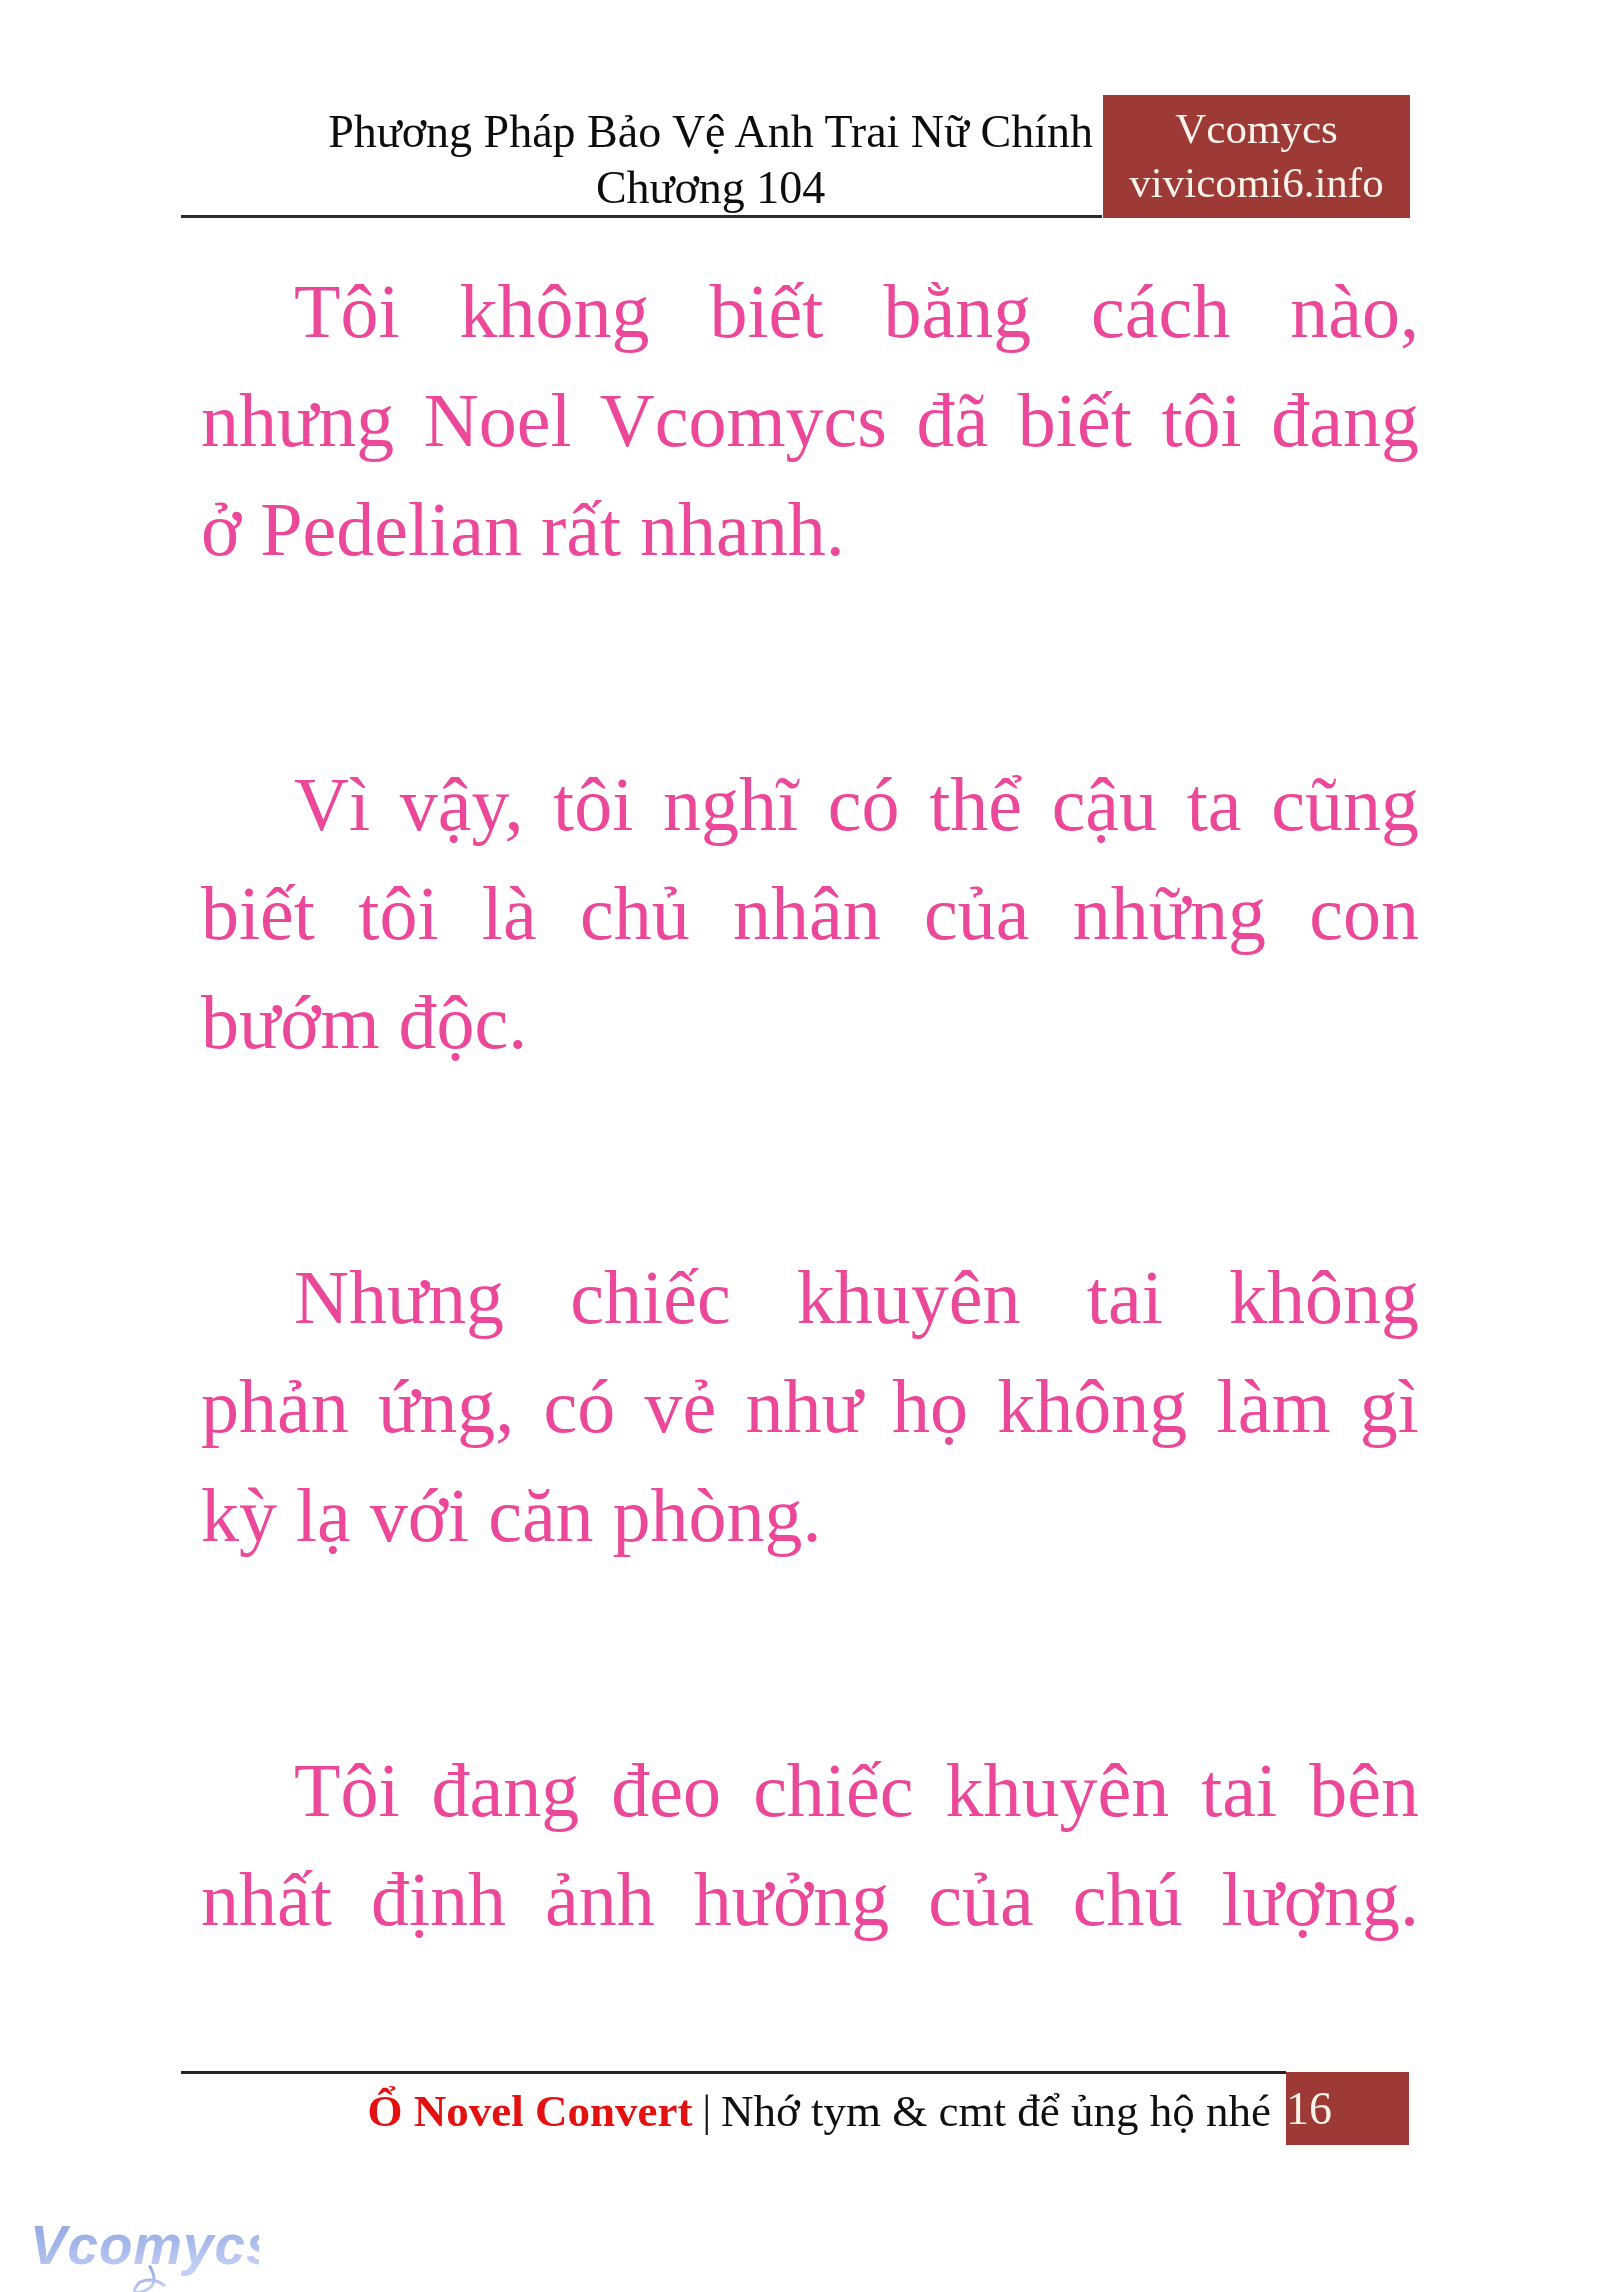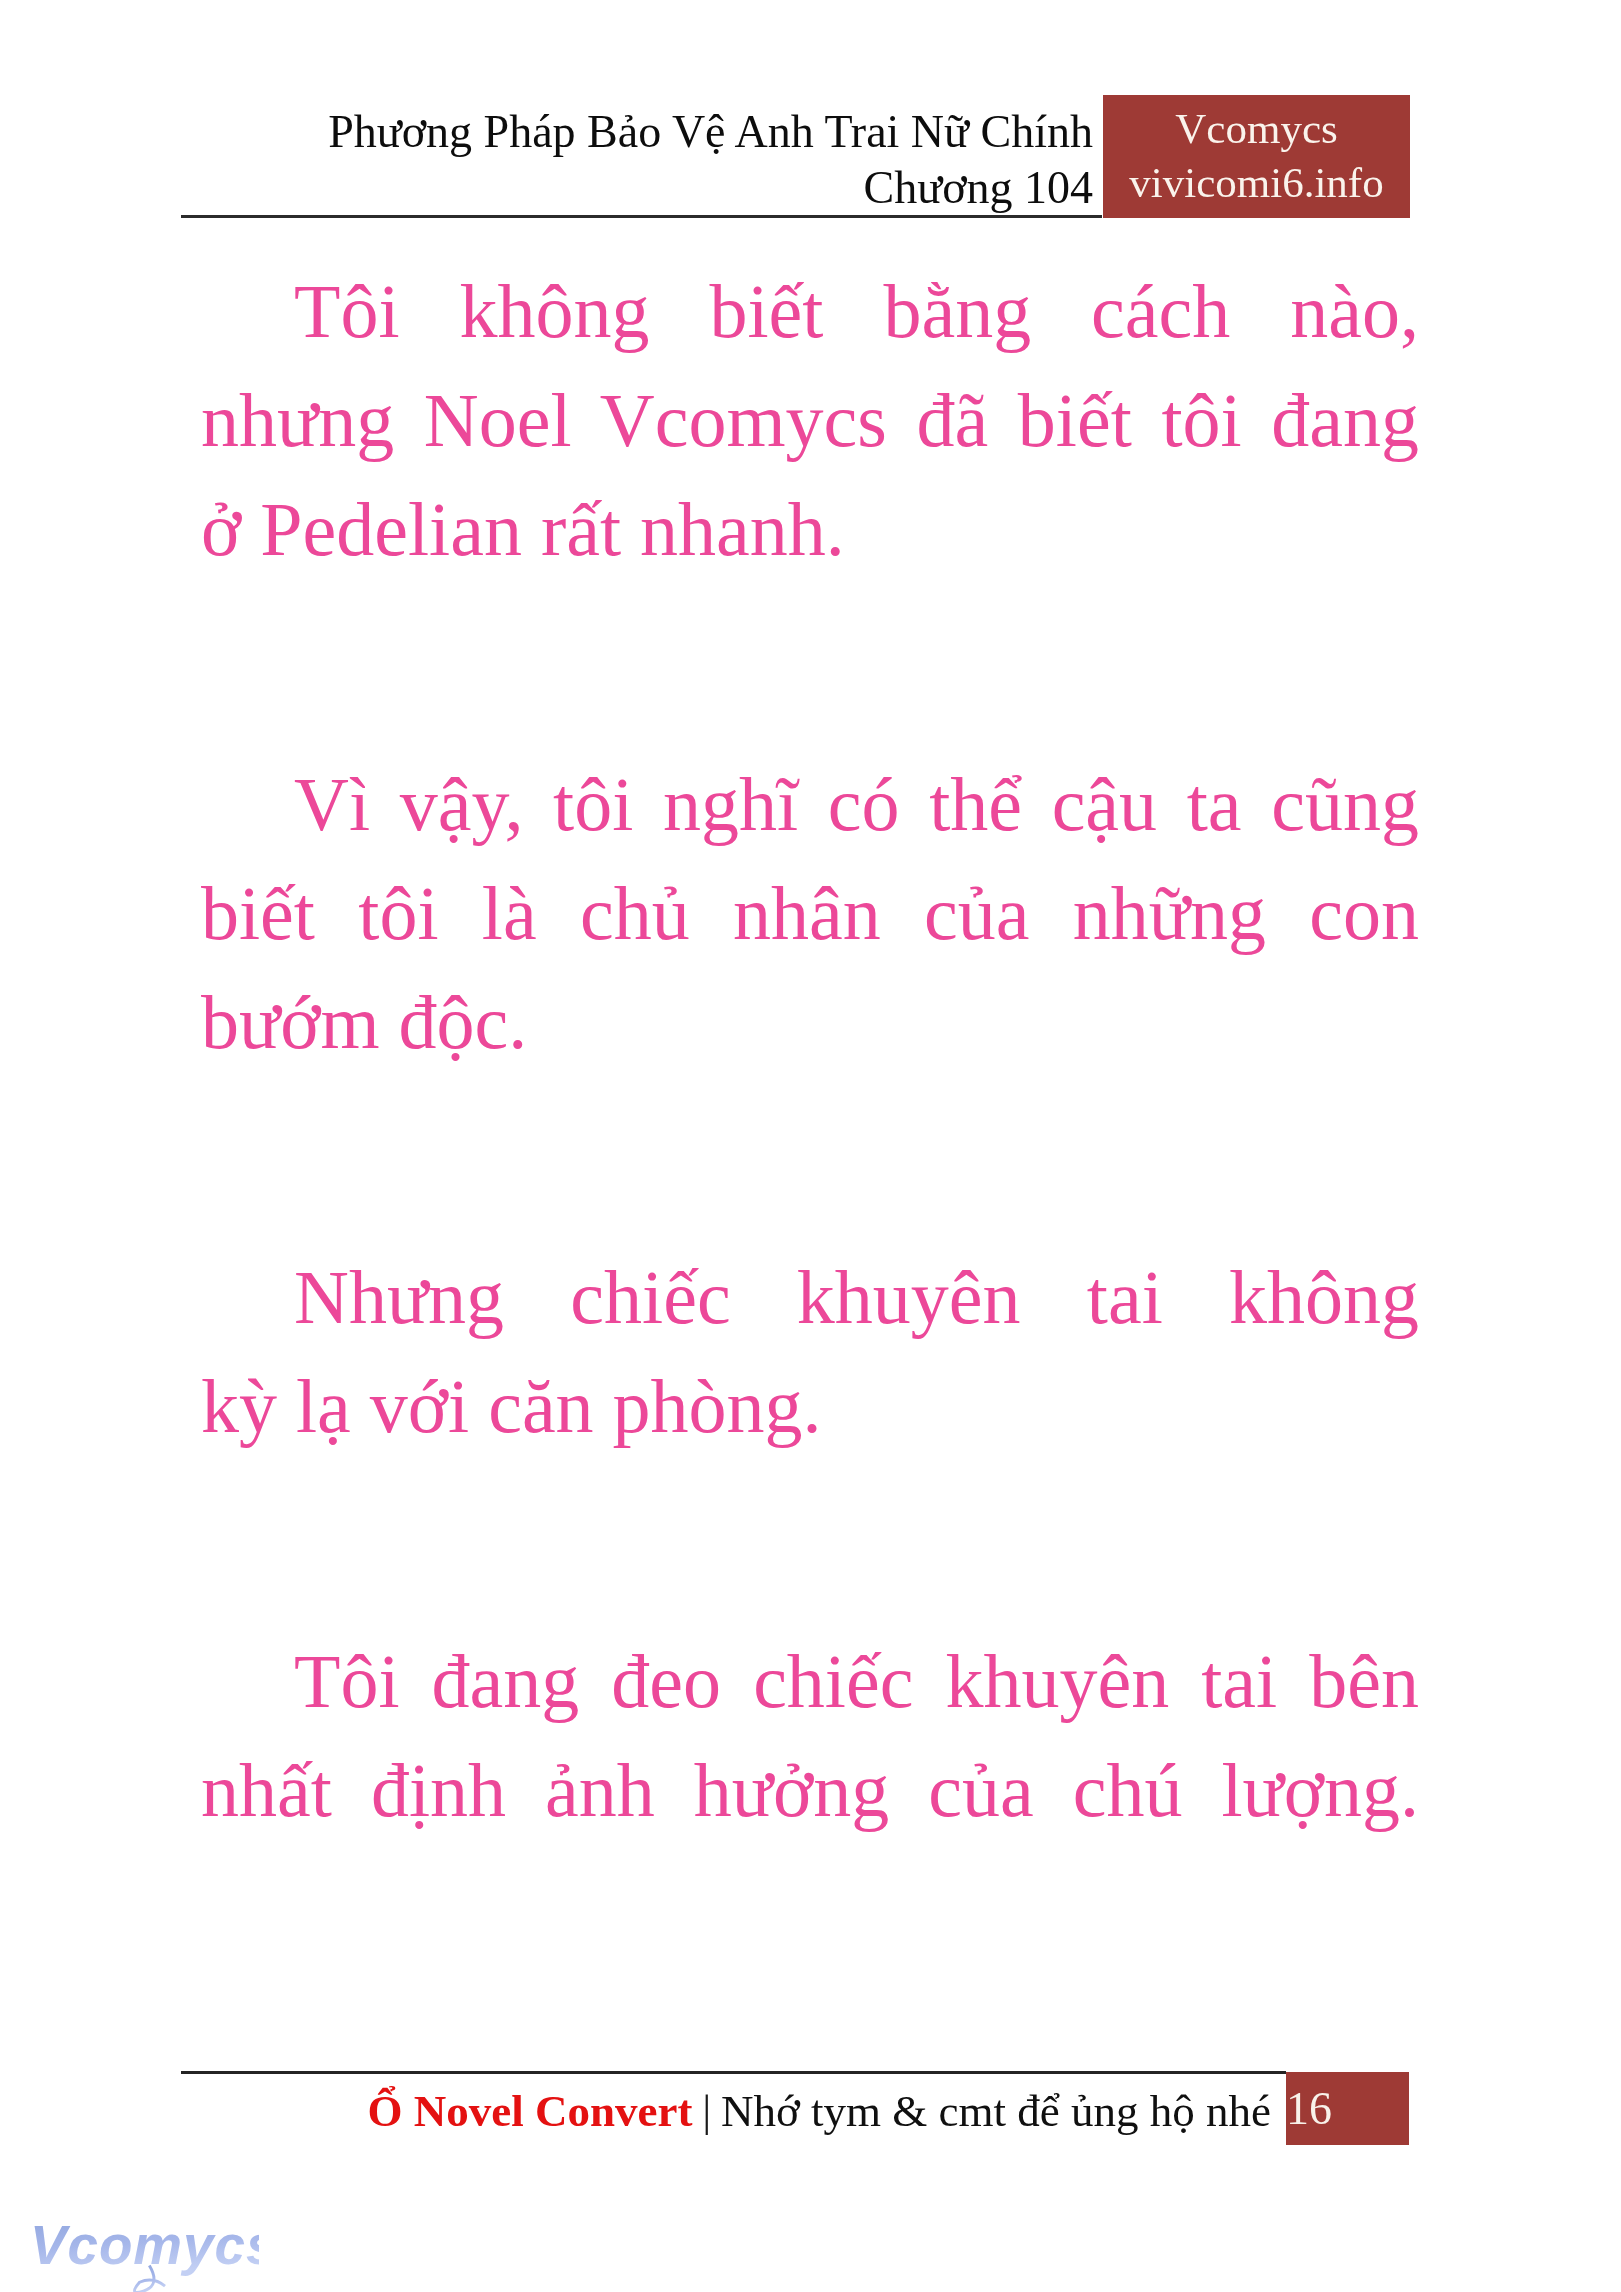--- a/index.html
+++ b/index.html
@@ -16,7 +16,7 @@
   .header-titles {
     position:absolute;
     top:104px; right:528px;
-    text-align:right;
+    text-align:center;
     font-size:46px;
     line-height:56px;
     color:#0d0d0d;

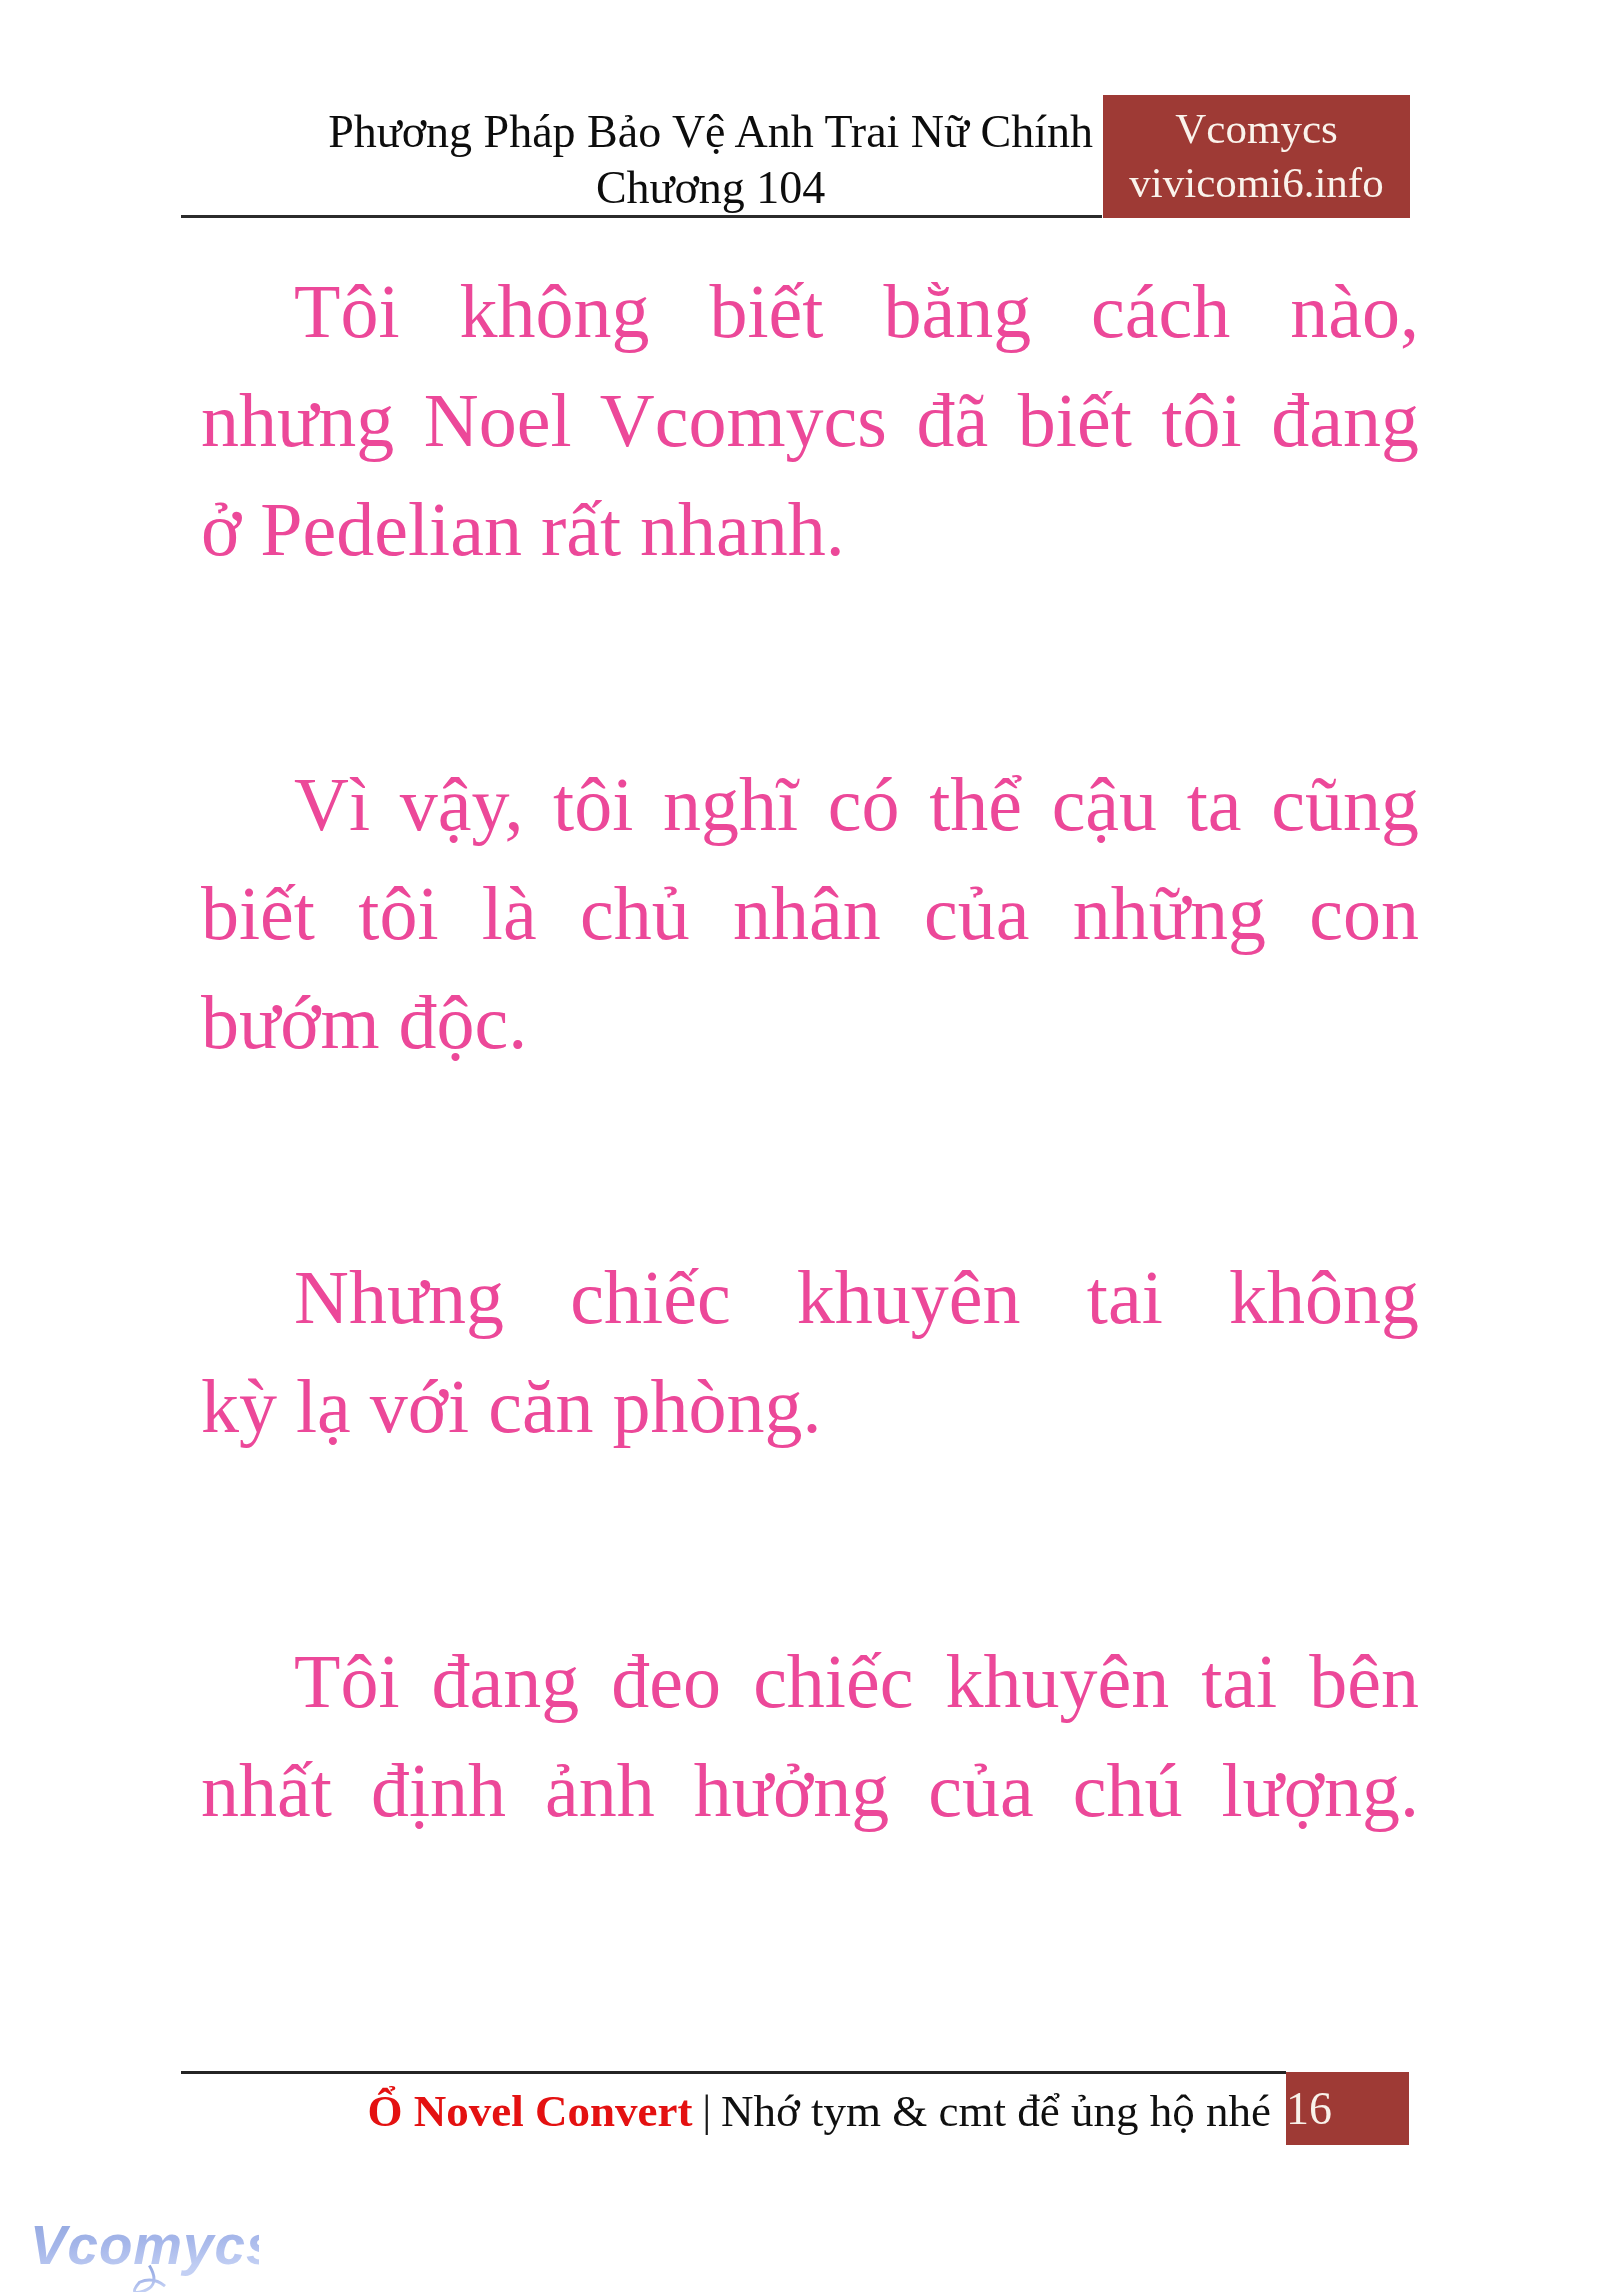--- a/index.html
+++ b/index.html
@@ -132,6 +132,7 @@
 
     <div class="para">
       <div class="line indent">Nhưng chiếc khuyên tai không</div>
+      <div class="line">phản ứng, có vẻ như họ không làm gì</div>
       <div class="line no-stretch">kỳ lạ với căn phòng.</div>
     </div>
 

